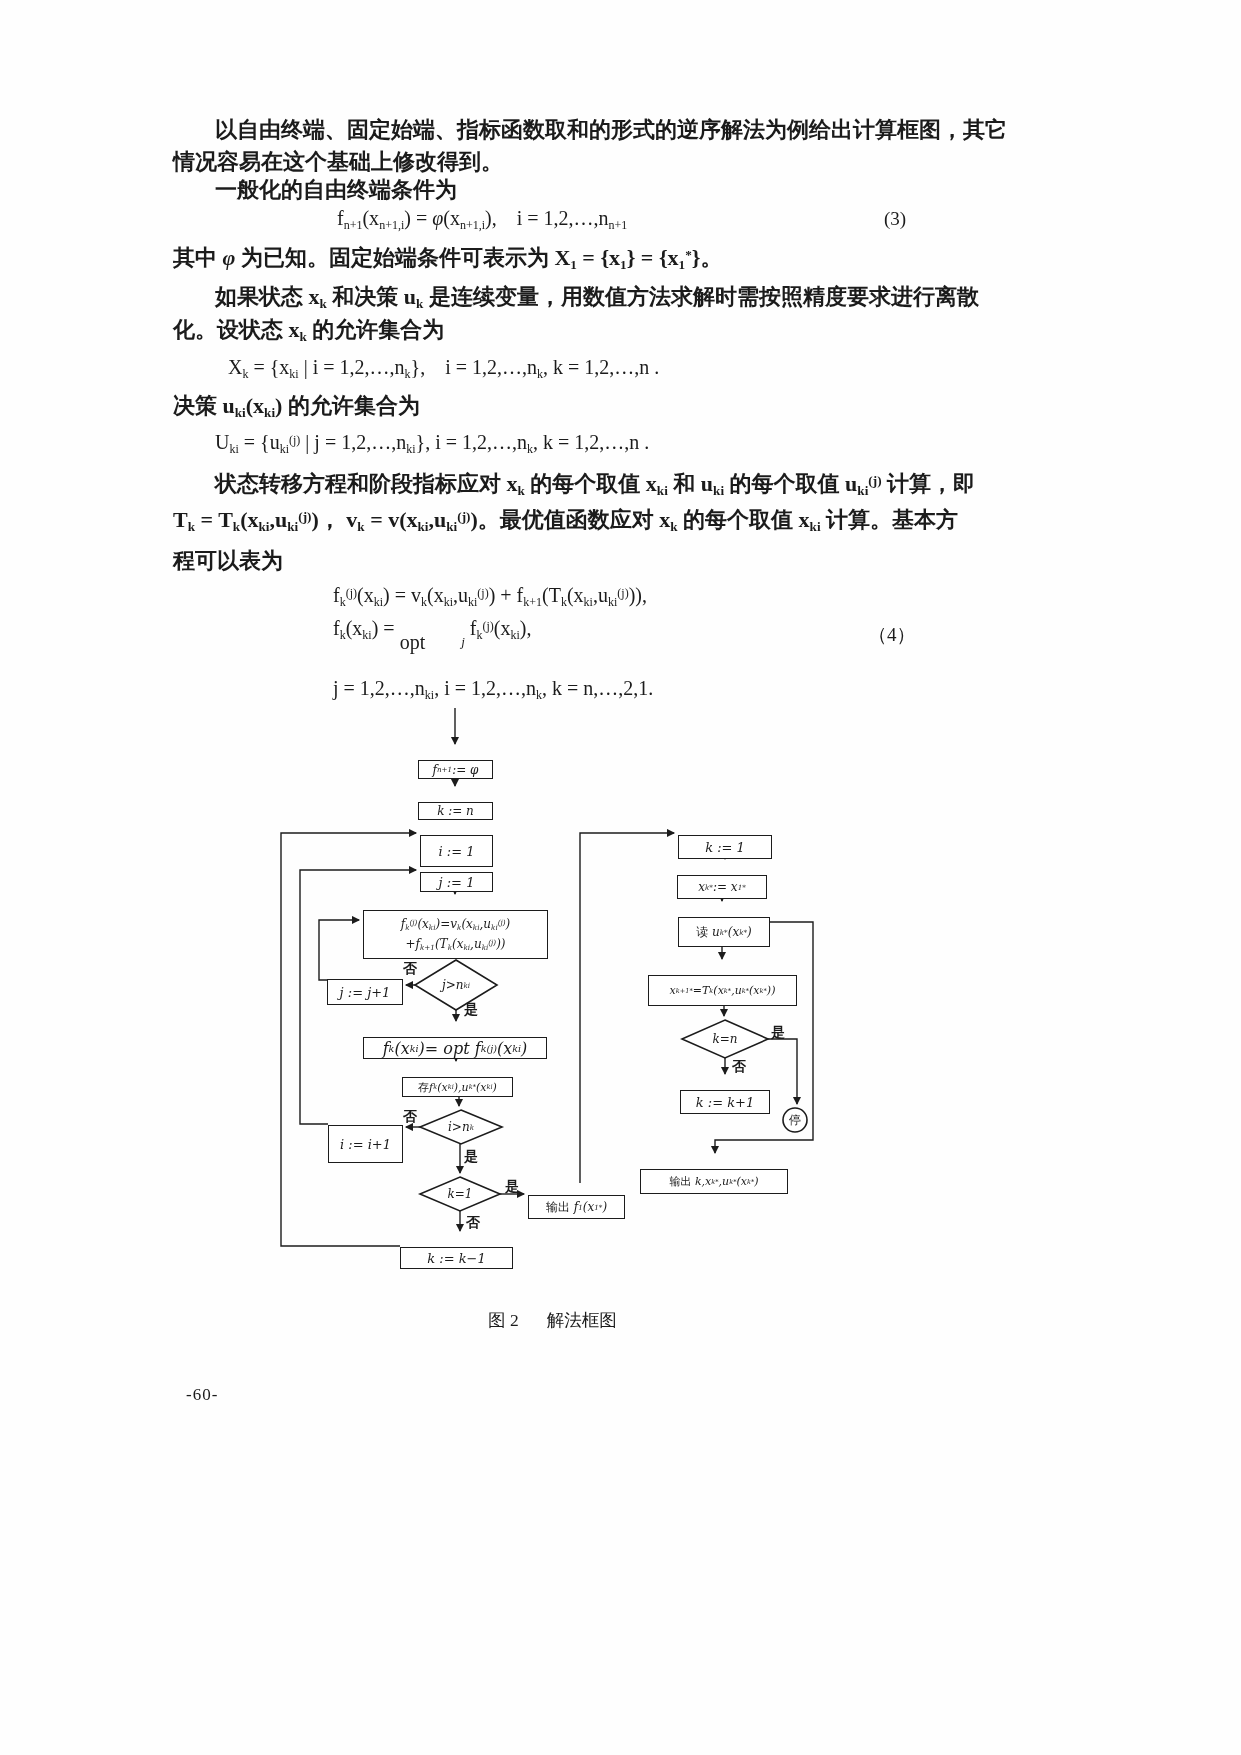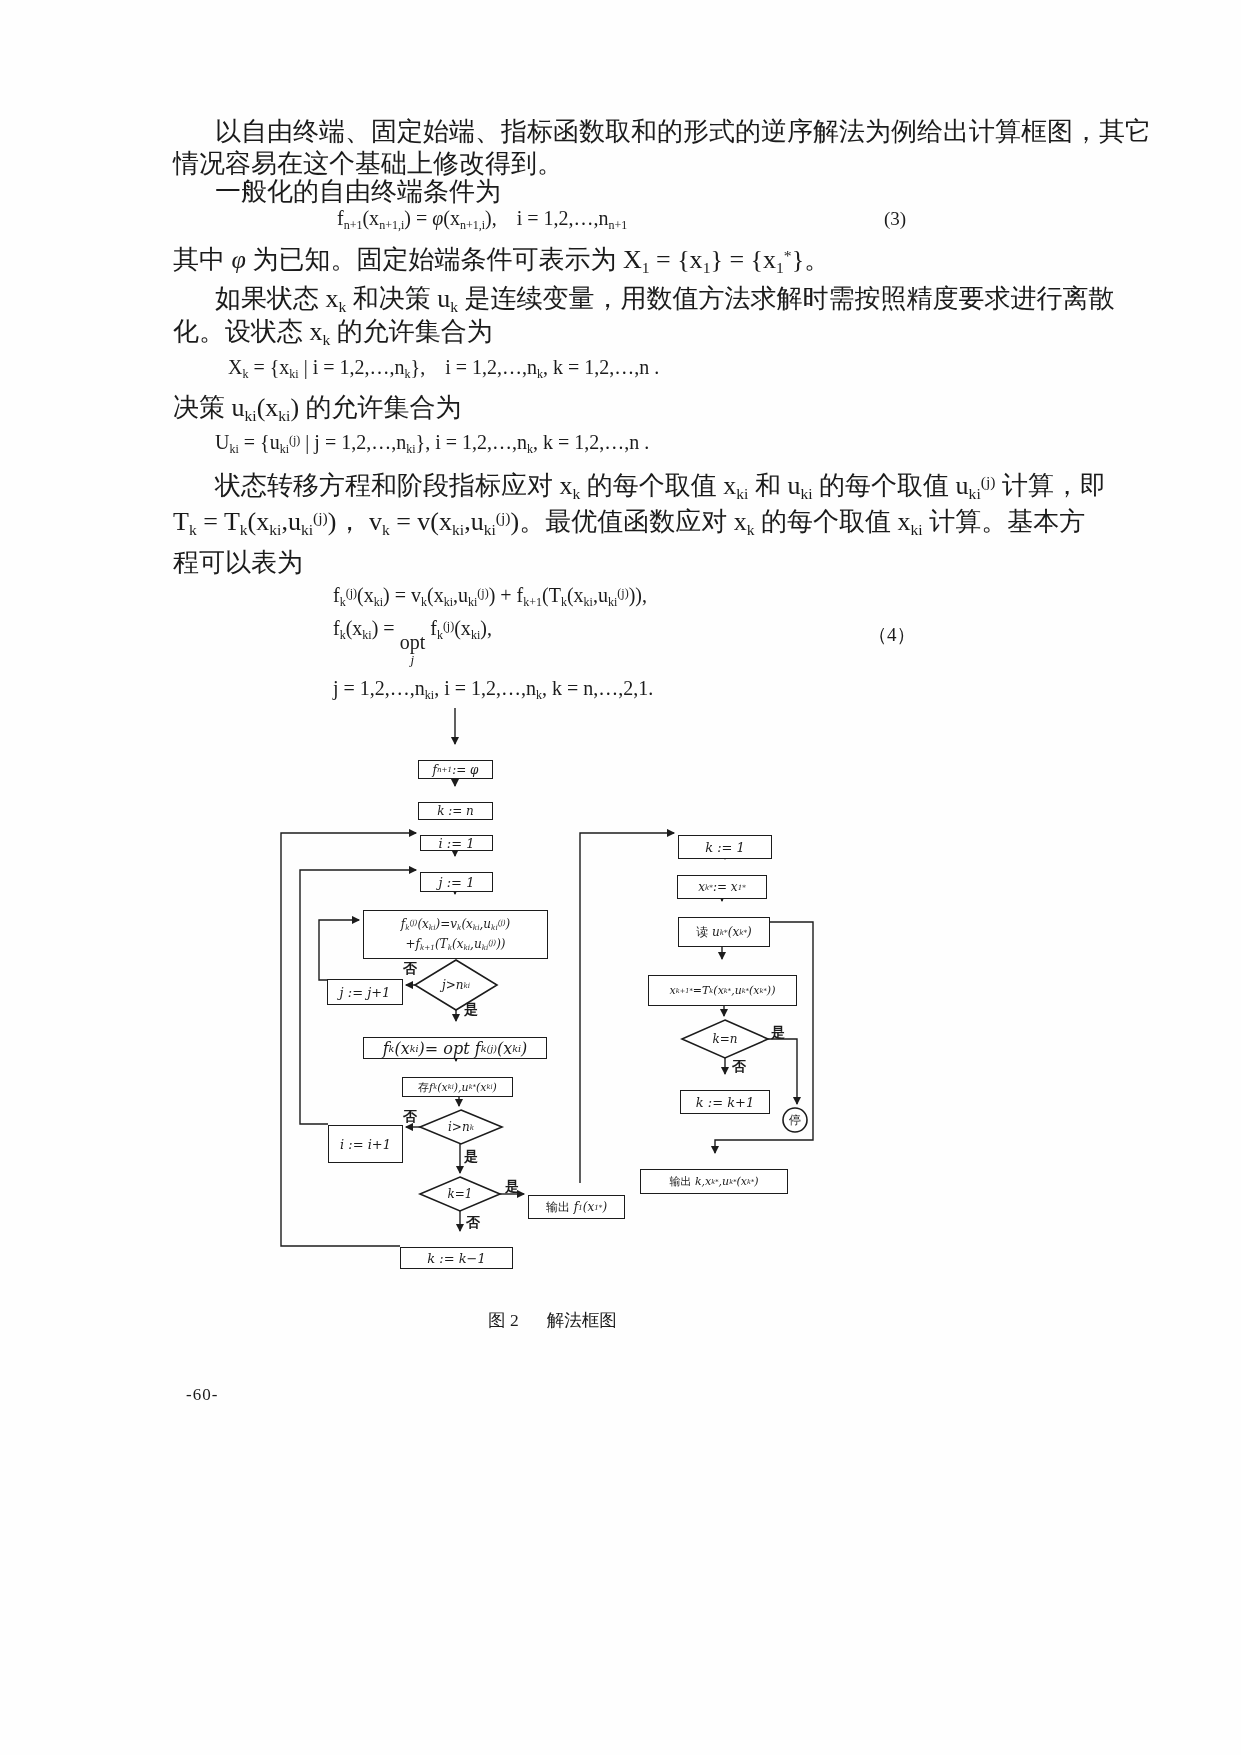--- a/index.html
+++ b/index.html
@@ -5,7 +5,7 @@
   html,body{margin:0;padding:0;background:#e8e8e8;}
   .page{position:relative;width:1241px;height:1755px;background:#fefefe;margin:0 auto;
         font-family:"Liberation Serif","DejaVu Serif",serif;color:#1b1b1b;overflow:hidden;}
-  .tl{position:absolute;white-space:nowrap;font-size:26px;line-height:1.25;}
+  .tl{position:absolute;white-space:nowrap;font-size:22px;line-height:1.25;font-weight:bold;}
   .eq{position:absolute;white-space:nowrap;font-size:20px;line-height:1.2;text-align:right;}
   .eqlabel{position:absolute;font-size:19px;}
   sub{font-size:.60em;vertical-align:-0.32em;}

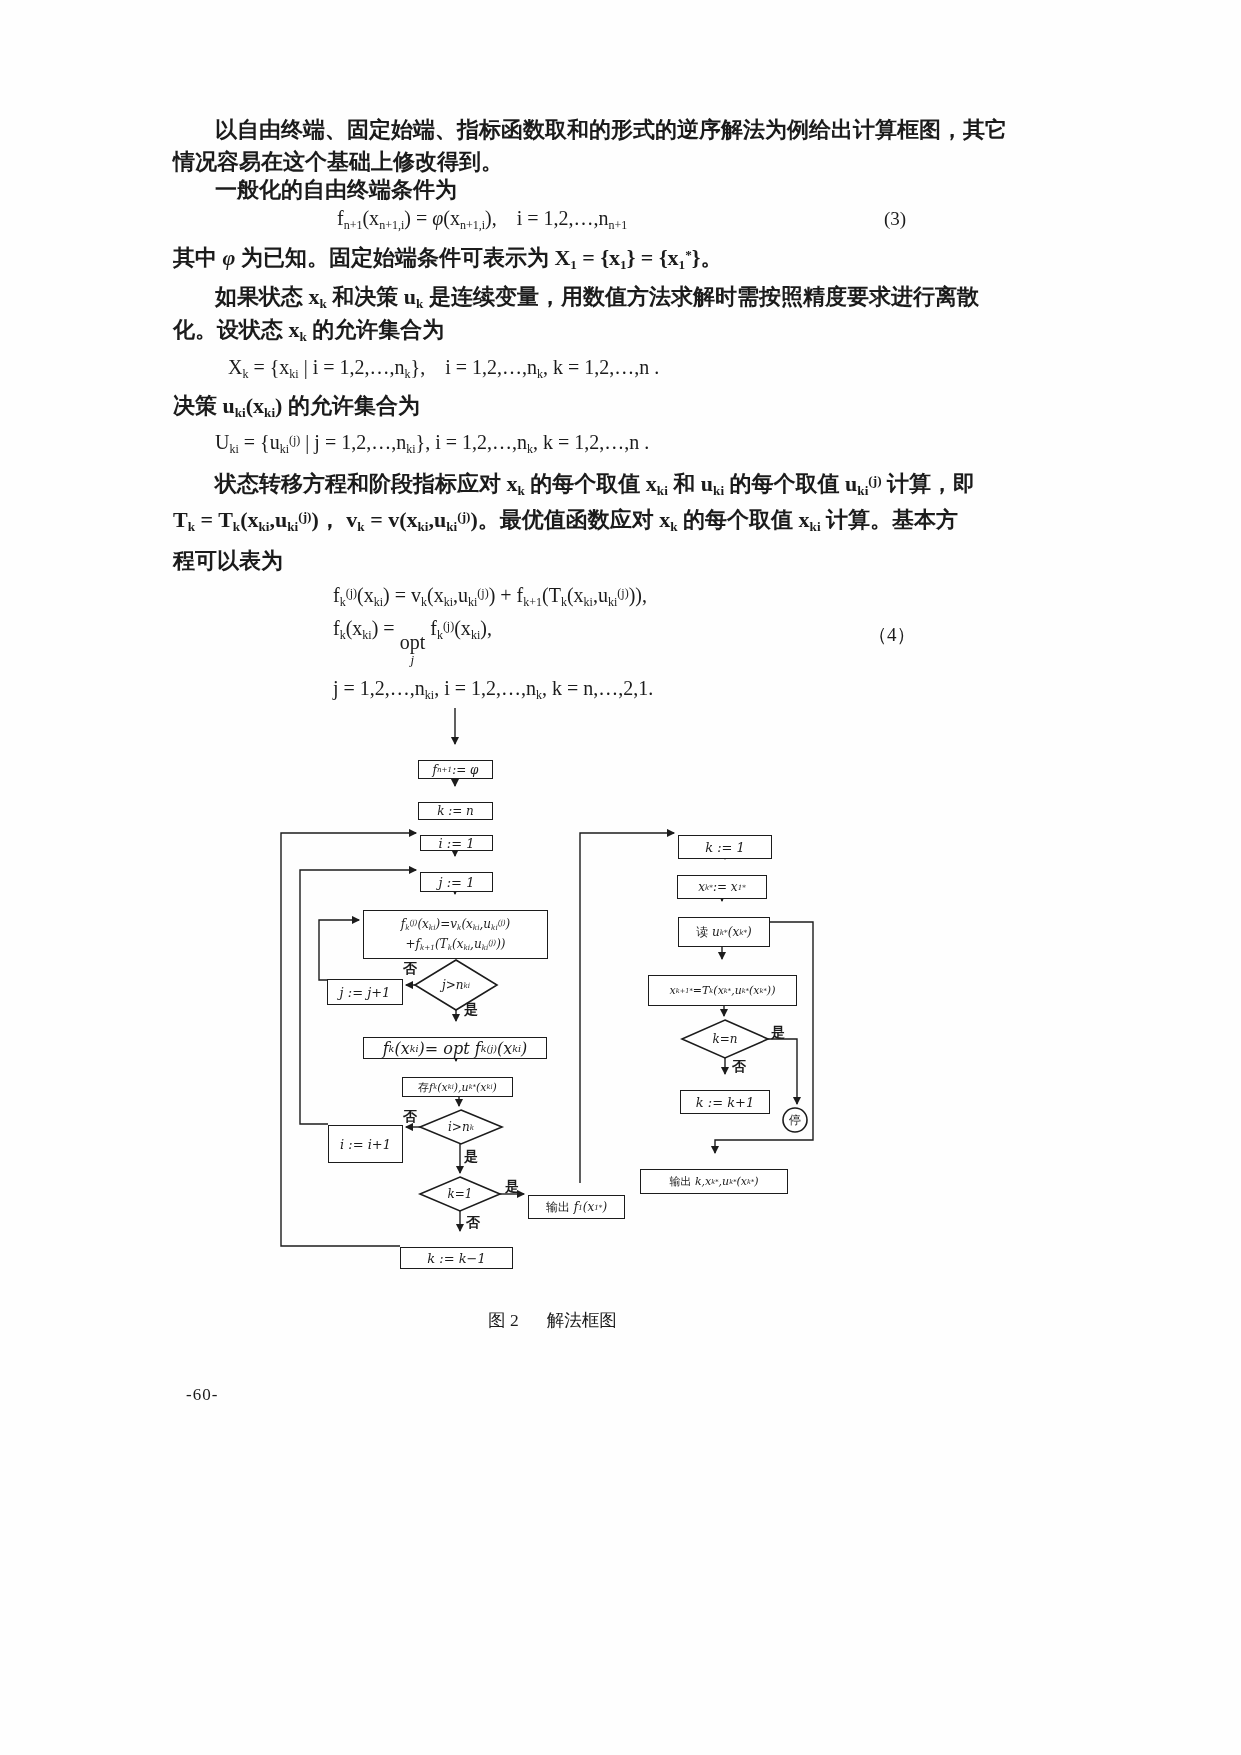--- a/index.html
+++ b/index.html
@@ -10,7 +10,7 @@
   .eqlabel{position:absolute;font-size:19px;}
   sub{font-size:.60em;vertical-align:-0.32em;}
   sup{font-size:.60em;vertical-align:0.45em;}
-  .opt{display:inline-flex;flex-direction:column;align-items:center;vertical-align:-14px;}
+  .opt{display:inline-flex;flex-direction:row;align-items:center;vertical-align:-14px;gap:36px;}
   .opt .oj{font-size:13px;font-style:italic;line-height:.9;}
   
   .fc{position:absolute;left:240px;top:700px;width:600px;height:600px;}

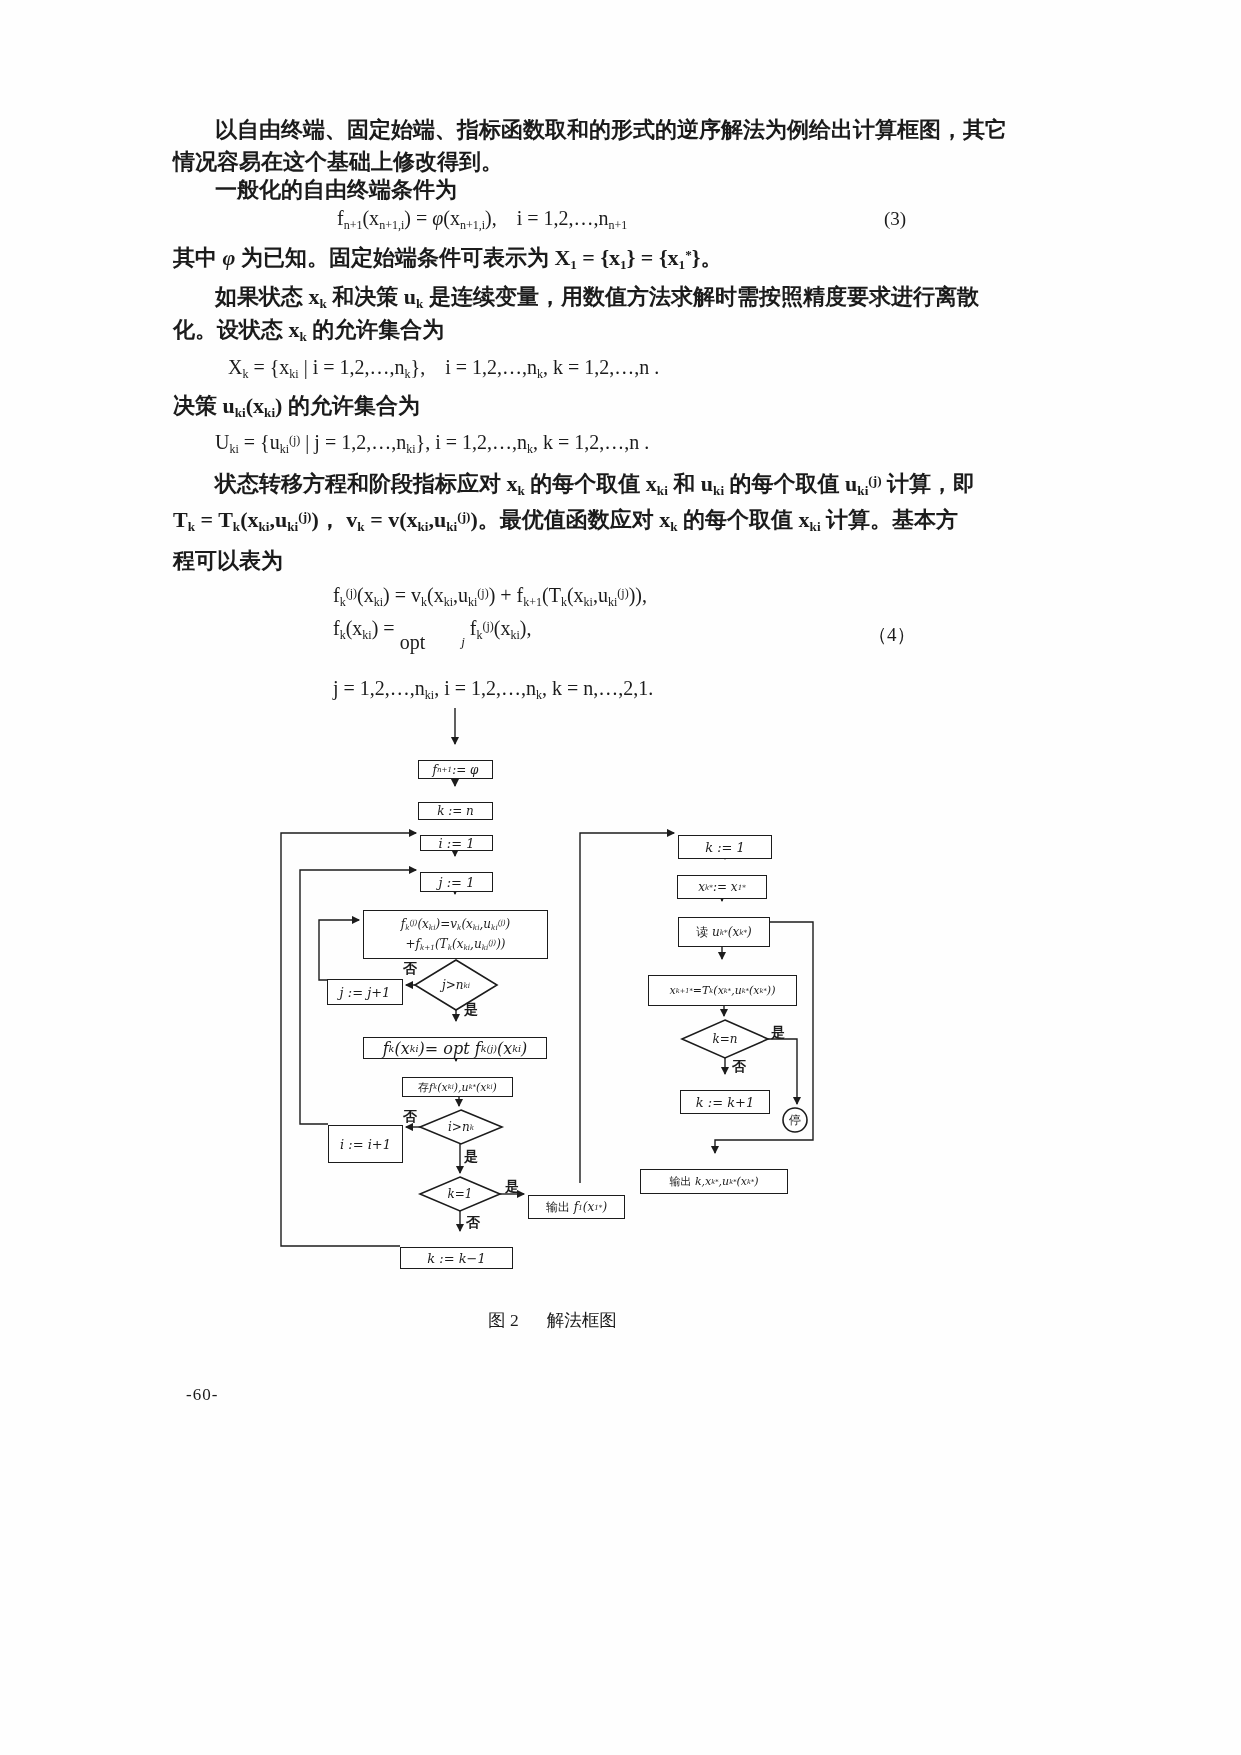--- a/index.html
+++ b/index.html
@@ -105,7 +105,7 @@
 
     <div class="fcb" style="left:178px;top:48px;width:75px;height:19px;font-size:12px">f<sub>n+1</sub> := φ</div>
     <div class="fcb" style="left:178px;top:90px;width:75px;height:18px;font-size:12px">k := n</div>
-    <div class="fcb" style="left:180px;top:123px;width:73px;height:16px">i := 1</div>
+    <div class="fcb" style="left:180px;top:123px;width:73px;height:32px">i := 1</div>
     <div class="fcb" style="left:180px;top:160px;width:73px;height:20px">j := 1</div>
     <div class="fcb" style="left:123px;top:198px;width:185px;height:49px;flex-direction:column;font-size:12px;line-height:1.5">
       <span>f<sub>k</sub><sup>(j)</sup>(x<sub>ki</sub>)=v<sub>k</sub>(x<sub>ki</sub>,u<sub>ki</sub><sup>(j)</sup>)</span>

